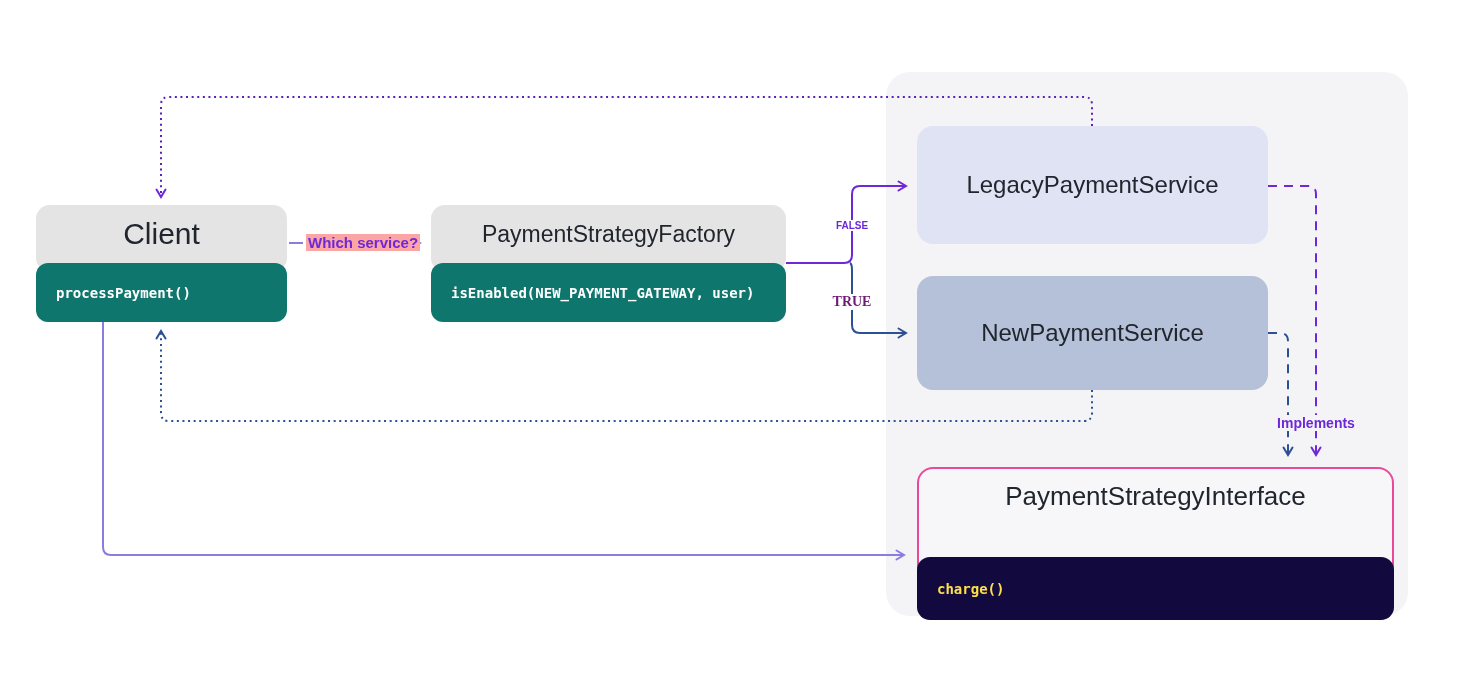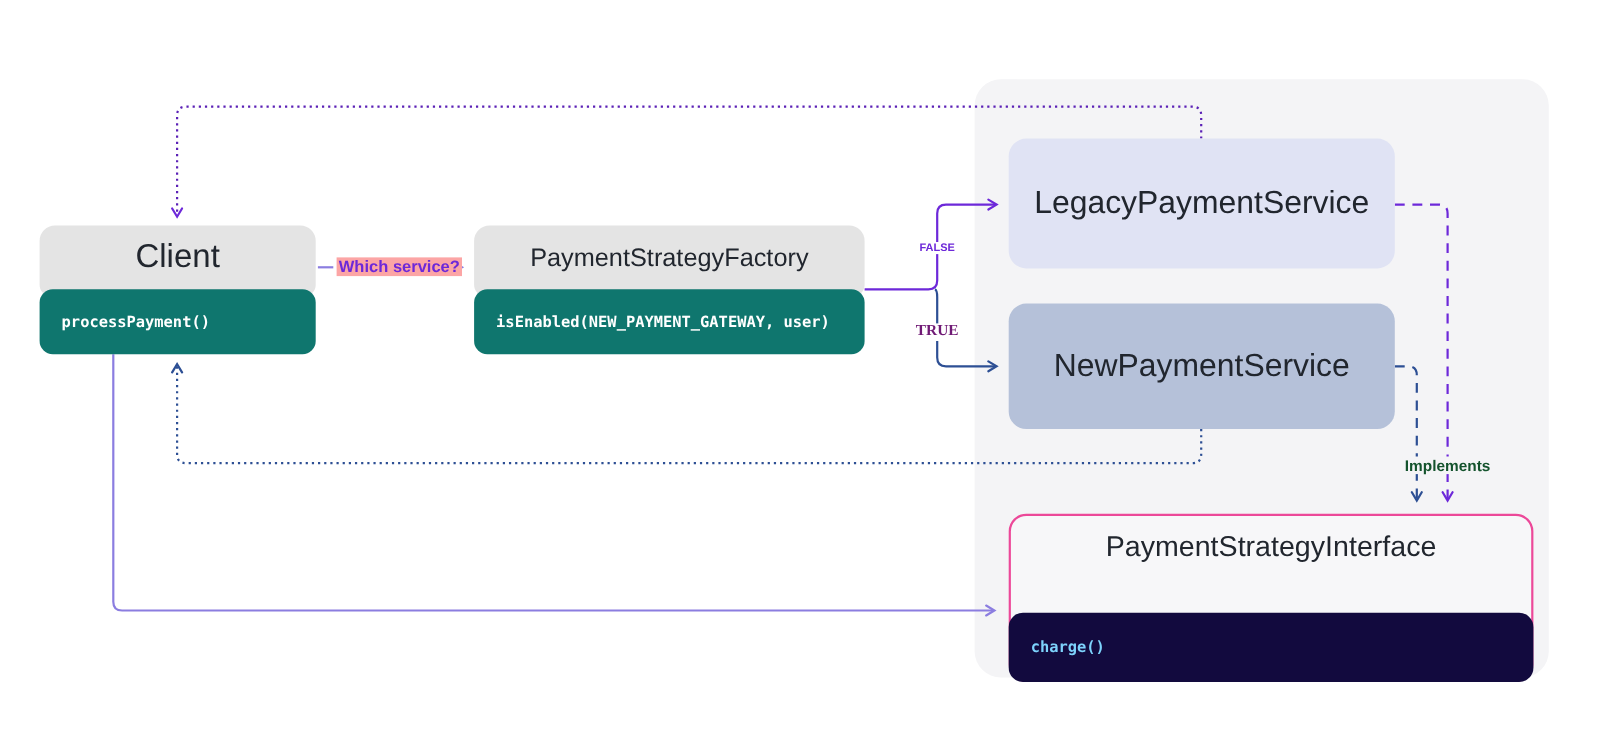--- a/index.html
+++ b/index.html
@@ -33,7 +33,7 @@
   }
   .service-box{
     display:flex;align-items:center;justify-content:center;
-    width:351px;height:118px;border-radius:16px;font-size:29px;color:#21262e;
+    width:351px;height:118px;border-radius:16px;font-size:24px;color:#21262e;
   }
   .legacy-box{left:917px;top:126px;background:#e0e3f4;}
   .new-box{left:917px;top:276px;height:114px;background:#b5c1d9;}

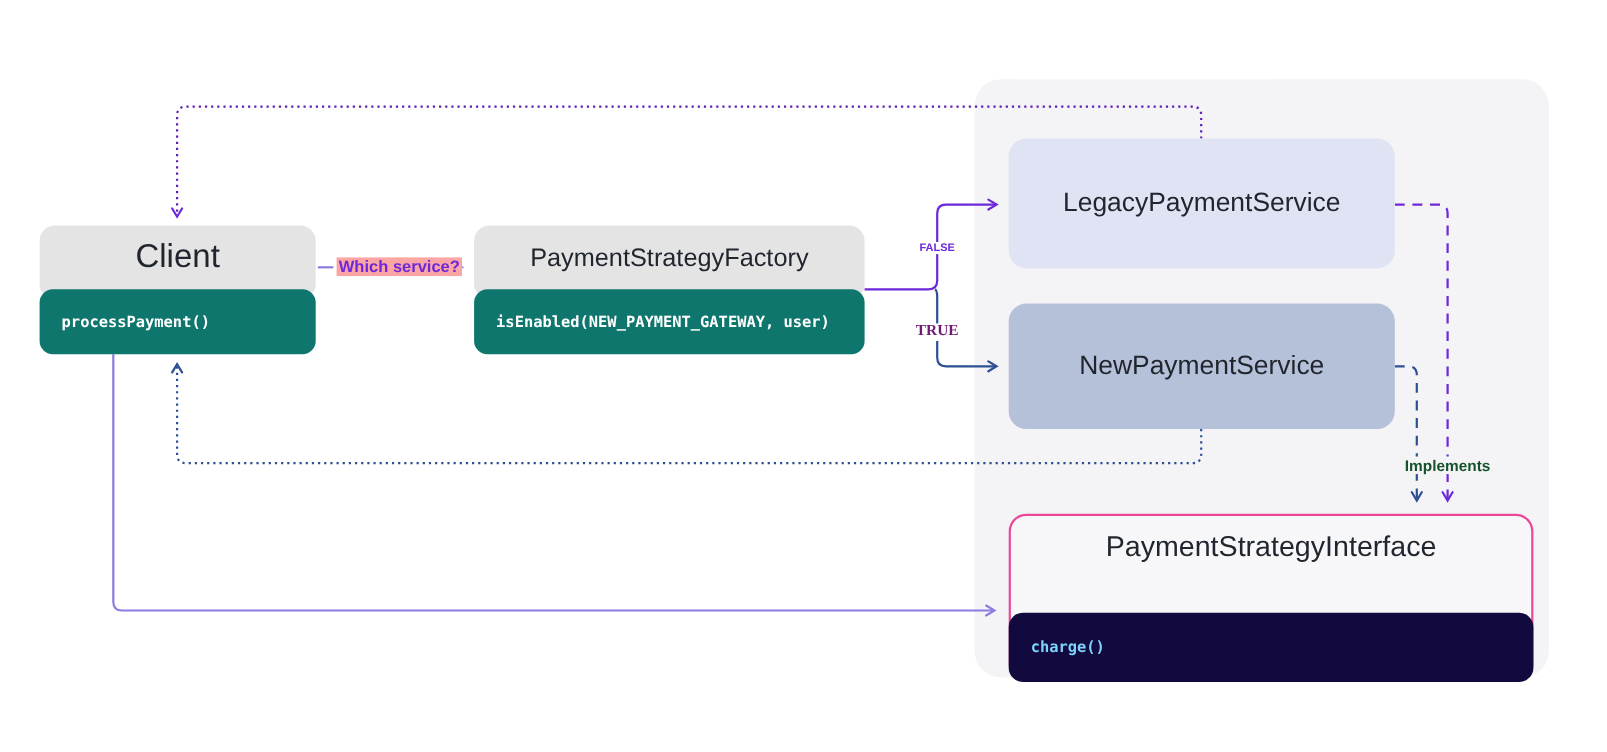--- a/index.html
+++ b/index.html
@@ -54,7 +54,7 @@
   .lbl-which{left:306px;top:234px;font-size:15px;color:#6d28d9;background:#fca5a5;padding:0 2px;}
   .lbl-false{left:852px;top:220px;font-size:10px;color:#6d28d9;background:#ffffff;padding:0 4px;transform:translateX(-50%);}
   .lbl-true{left:852px;top:294px;font-size:14px;color:#701a75;background:#ffffff;padding:0 4px;transform:translateX(-50%);font-family:Liberation Serif, serif;}
-  .lbl-impl{left:1316px;top:415px;font-size:14px;color:#14532d;background:#f4f4f6;padding:0 2px;transform:translateX(-50%);}
+  .lbl-impl{left:1316px;top:415px;font-size:14px;color:#6d28d9;background:#f4f4f6;padding:0 2px;transform:translateX(-50%);}
 </style>
 </head>
 <body>

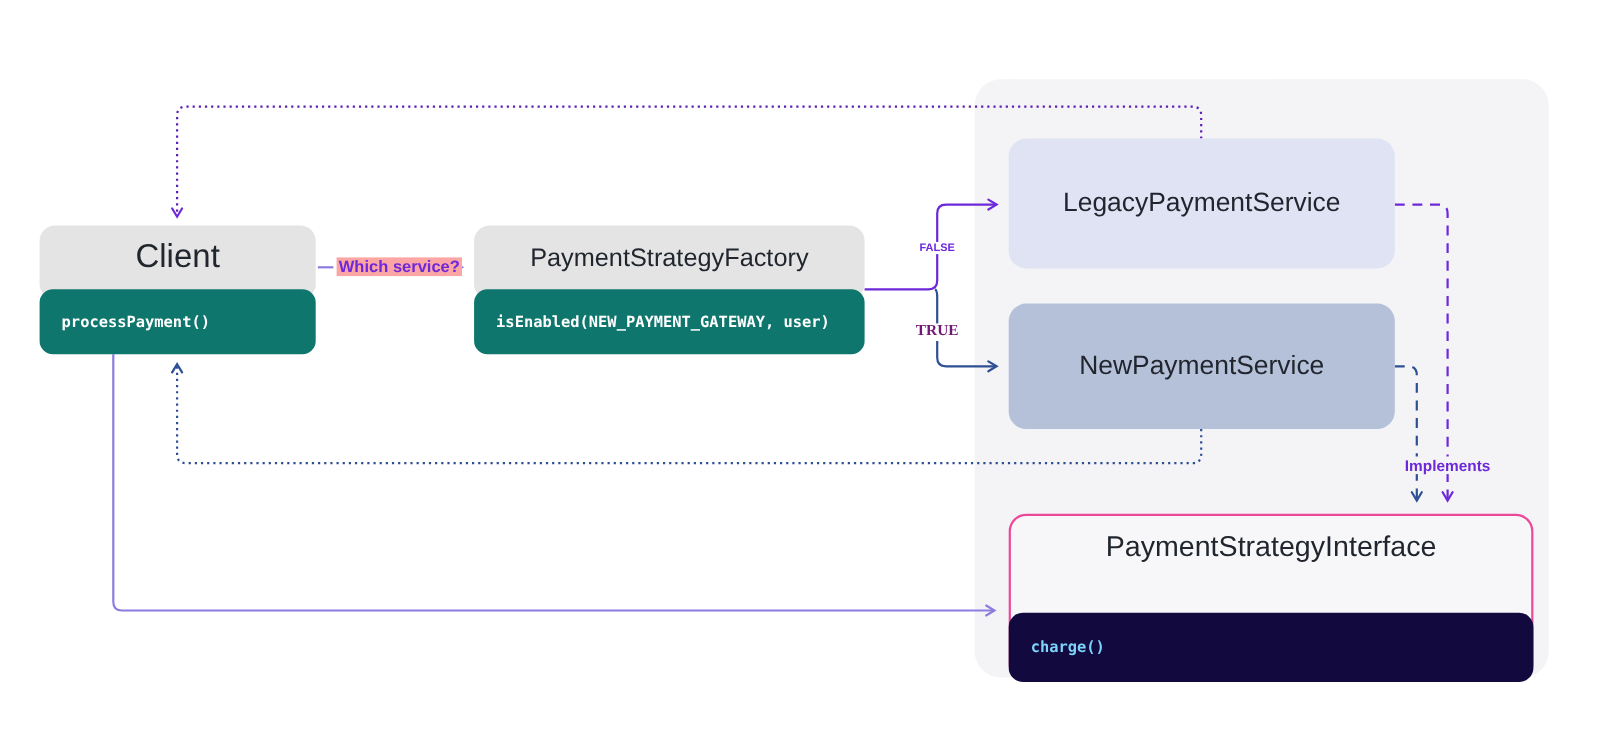--- a/index.html
+++ b/index.html
@@ -46,7 +46,7 @@
     position:absolute;left:-2px;right:-2px;bottom:-2px;height:63px;
     background:#120a3e;border-radius:13px;
     display:flex;align-items:center;padding:0 20px;box-sizing:border-box;
-    color:#7dd3fc;font-family:"DejaVu Sans Mono", monospace;font-weight:bold;font-size:14px;
+    color:#fde047;font-family:"DejaVu Sans Mono", monospace;font-weight:bold;font-size:14px;
   }
   .edge-label{
     position:absolute;z-index:4;font-weight:bold;white-space:nowrap;

